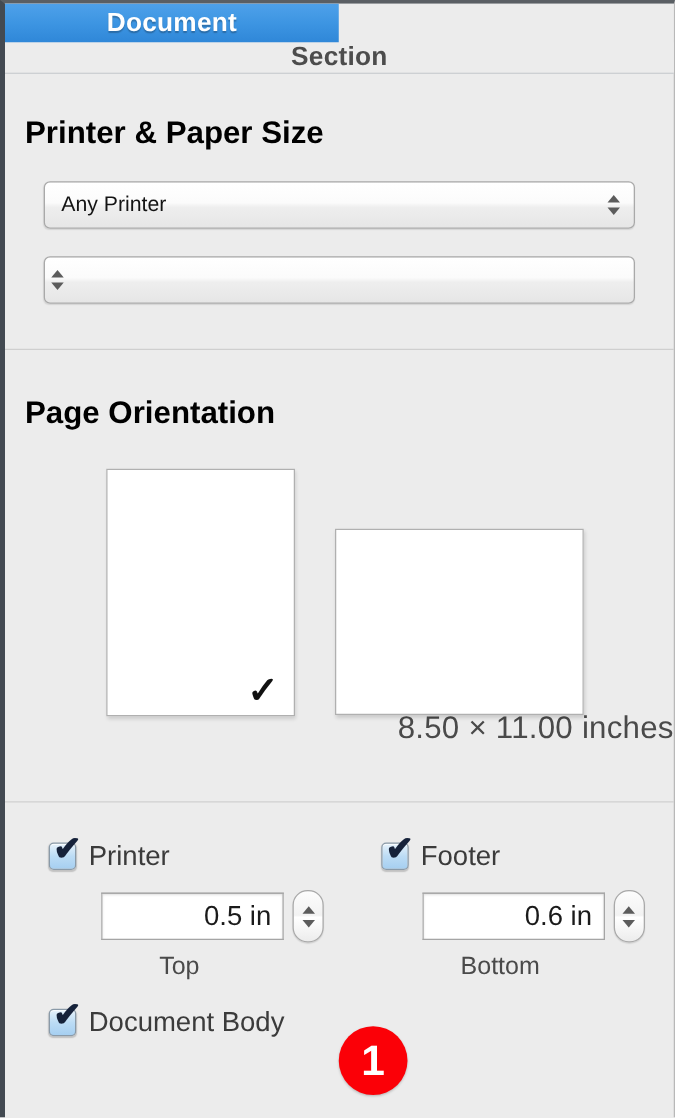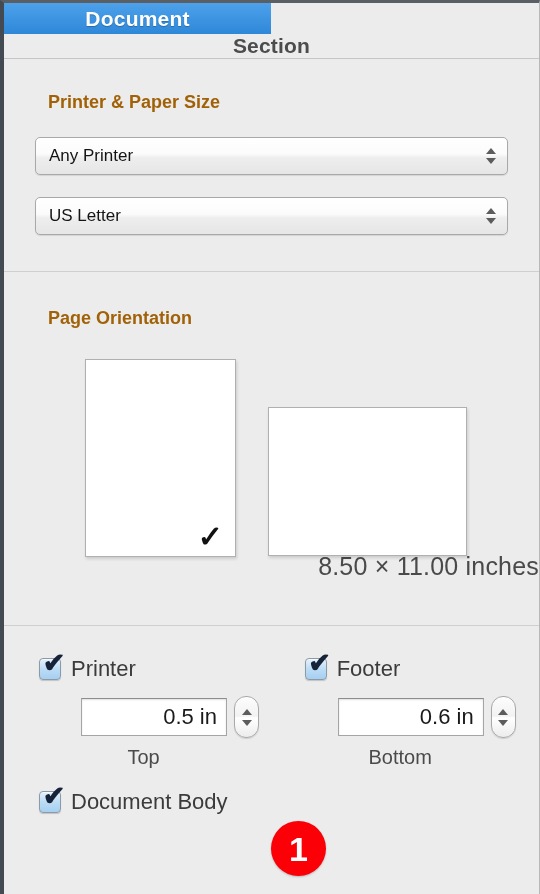--- a/index.html
+++ b/index.html
@@ -69,10 +69,10 @@
   }
 
   .section-title {
-    font-size: 18px;
-    font-weight: bold;
-    color: #a16207;
-    padding-left: 44px;
+    font-size: 25px;
+    font-weight: bold;
+    color: #000000;
+    padding-left: 16px;
   }
 
   

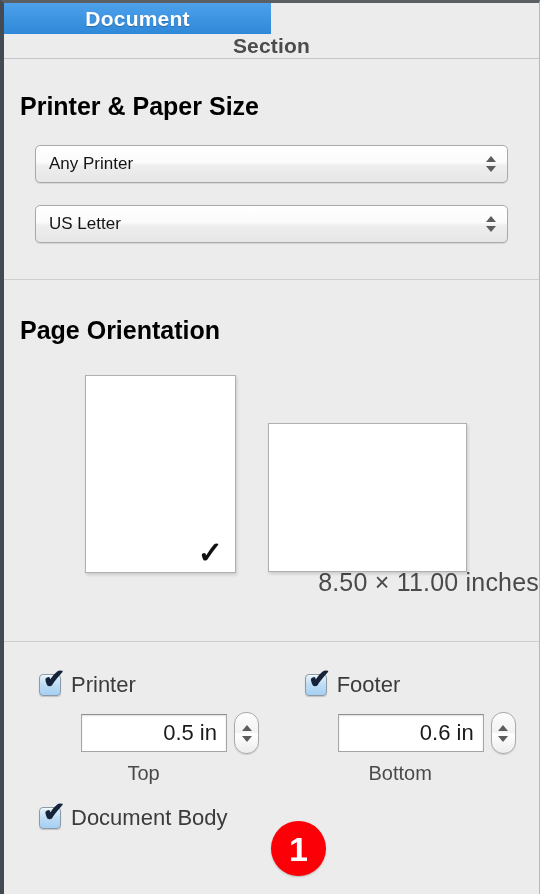--- a/index.html
+++ b/index.html
@@ -283,7 +283,6 @@
     </div>
 
     <div class="popup" style="margin-top:22px;">
-      <span class="popup-label">US Letter</span>
       <span class="popup-arrows">
         <span class="tri-up"></span>
         <span class="tri-down"></span>

